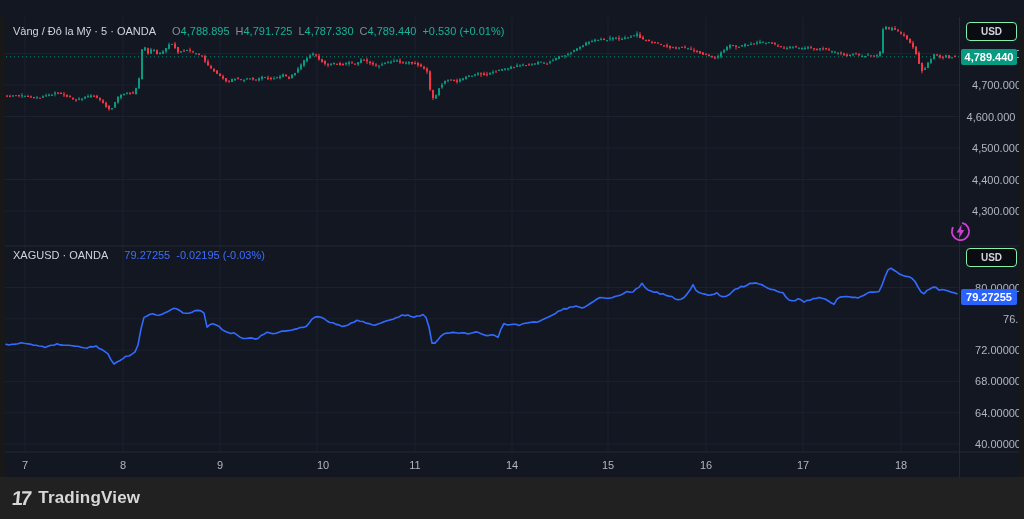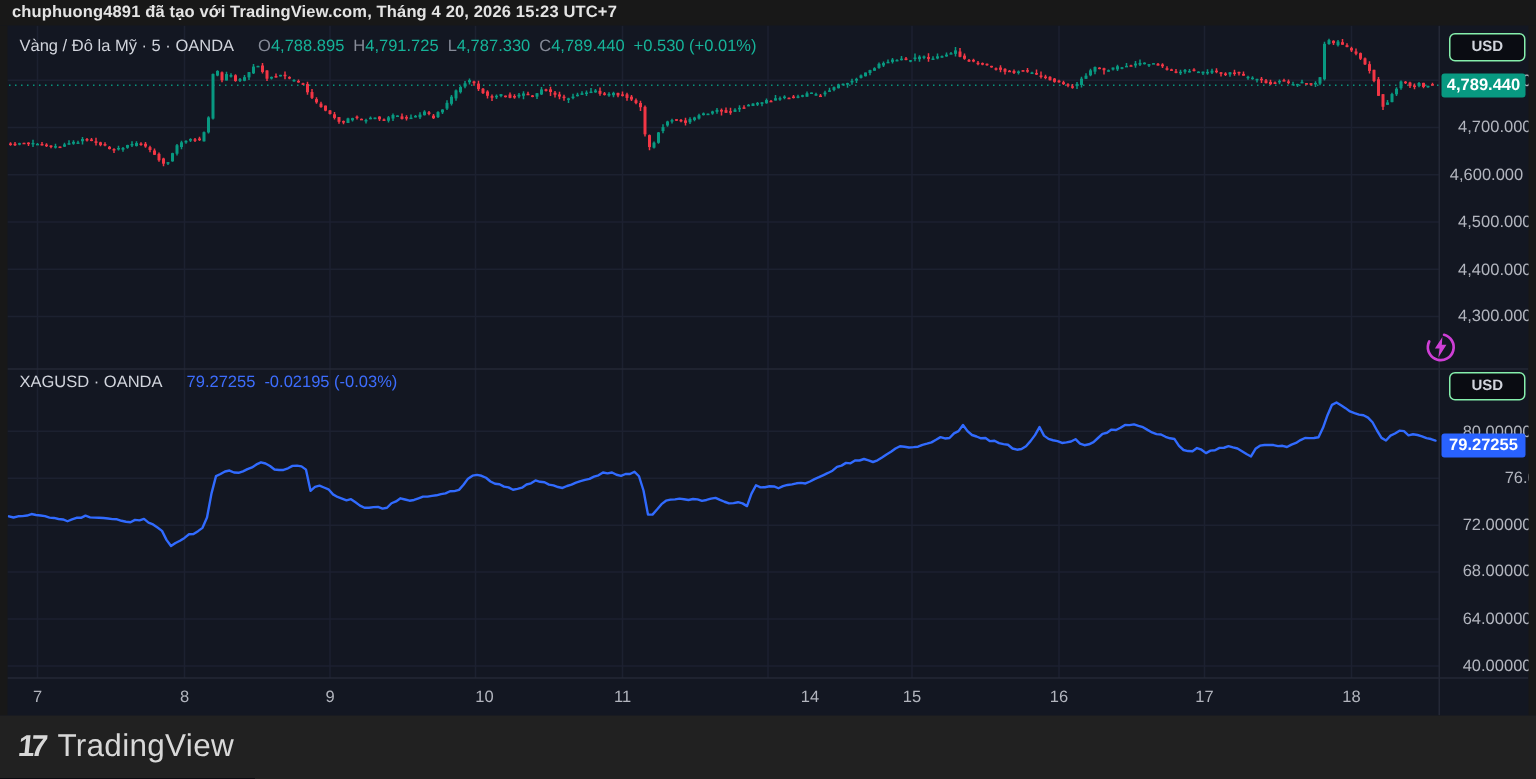--- a/index.html
+++ b/index.html
@@ -762,9 +762,6 @@
     <span class="sym">XAGUSD · OANDA</span><span class="bv">79.27255</span><span class="bv">-0.02195 (-0.03%)</span>
   </div>
 
-  <div class="topbar">
-    <div class="attr-text">chuphuong4891 đã tạo với TradingView.com, Tháng 4 20, 2026 15:23 UTC+7</div>
-  </div>
   <div class="leftstrip"></div>
   <div class="rightstrip"></div>
   <div class="bottombar">

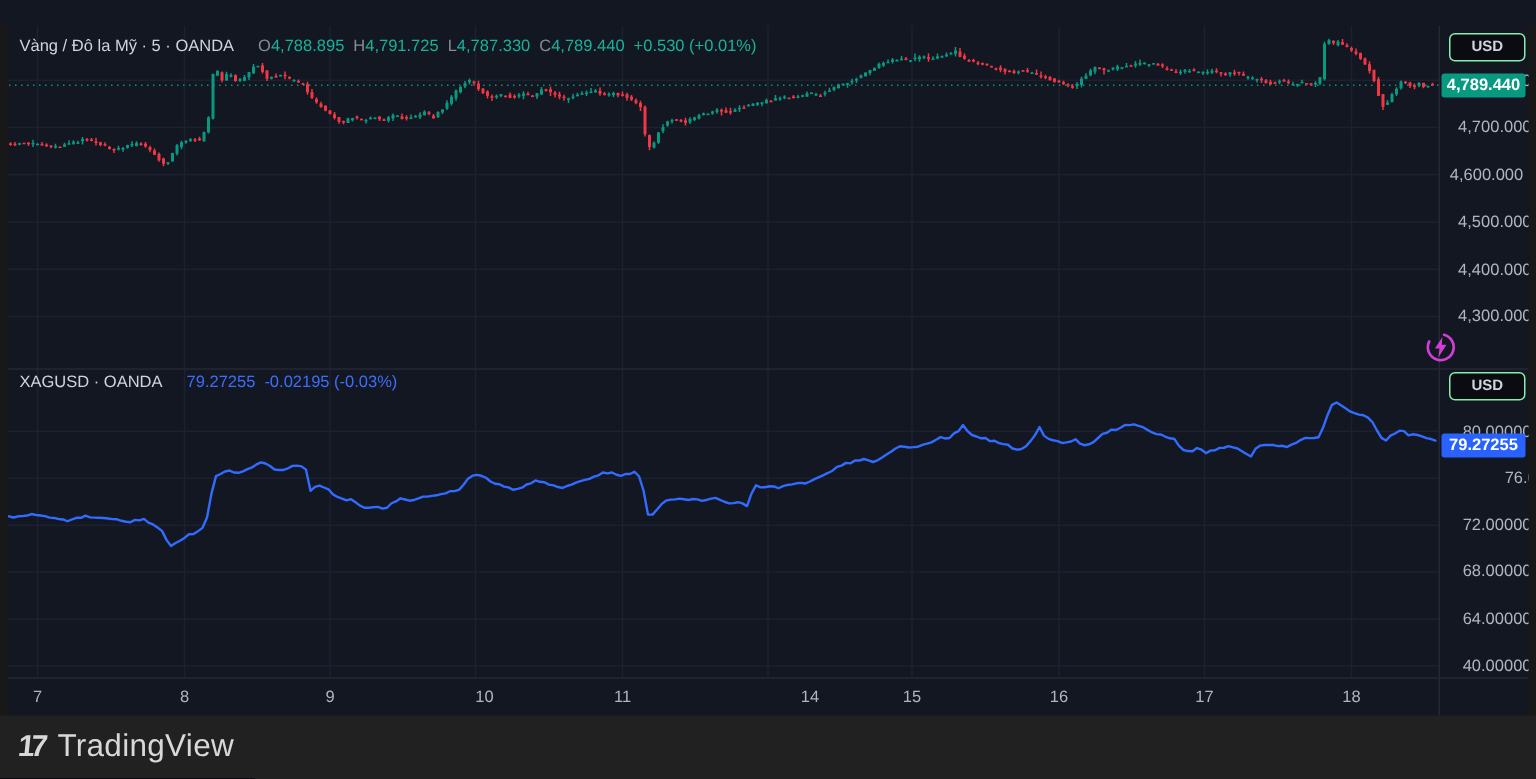--- a/index.html
+++ b/index.html
@@ -735,7 +735,7 @@
       <div class="ttick" style="left: 220px;">9</div>
       <div class="ttick" style="left: 323px;">10</div>
       <div class="ttick" style="left: 415px;">11</div>
-      <div class="ttick" style="left: 540px; text-align: right;">14</div>
+      <div class="ttick" style="left: 512px; text-align: right;">14</div>
       <div class="ttick" style="left: 608px;">15</div>
       <div class="ttick" style="left: 706px;">16</div>
       <div class="ttick" style="left: 803px;">17</div>

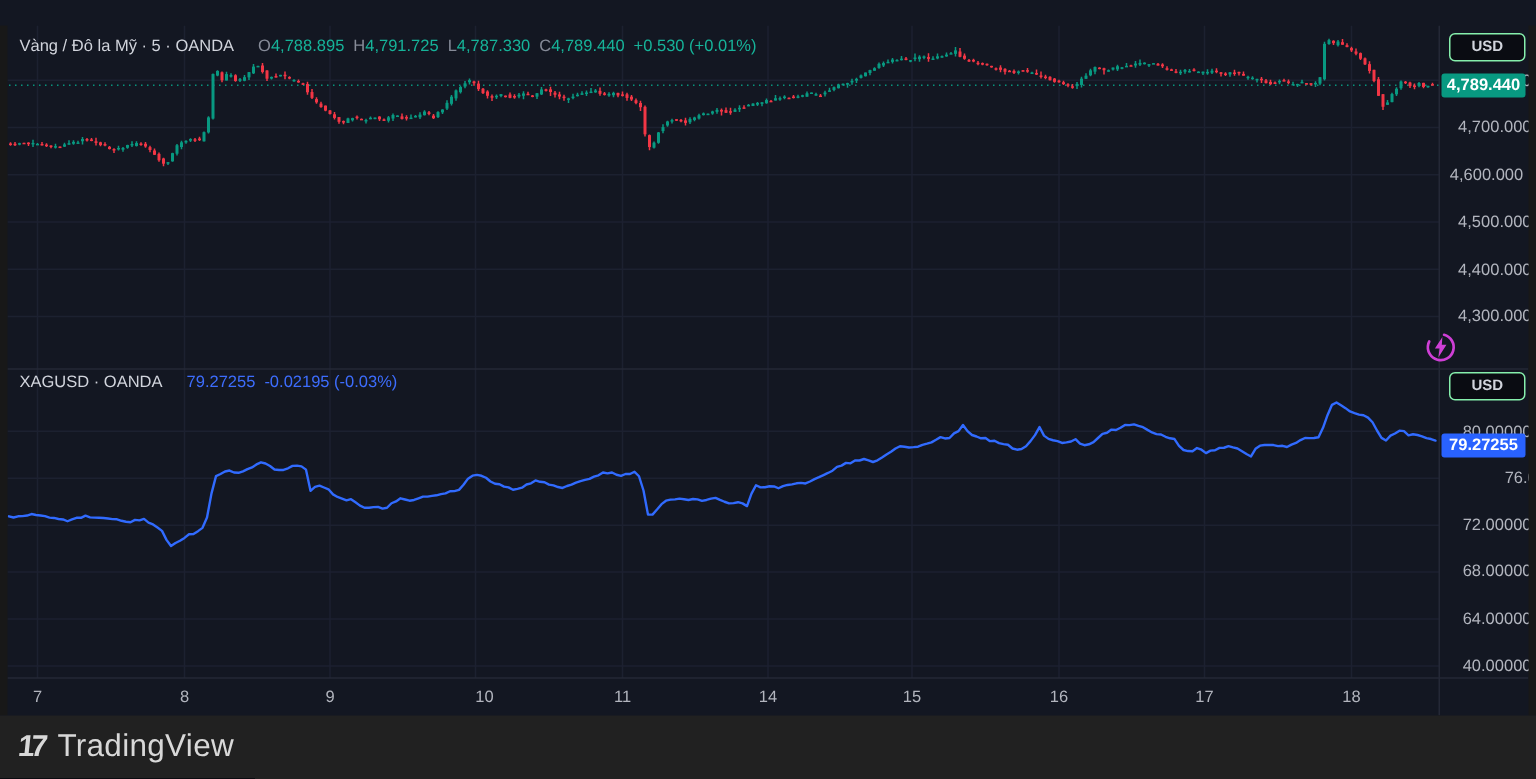--- a/index.html
+++ b/index.html
@@ -16,7 +16,7 @@
   .rightstrip{position:absolute;left:1019px;top:17px;width:5px;height:460px;background:#181818;z-index:5;}
   .bottombar{position:absolute;left:0;top:477px;width:1024px;height:42px;background:#212121;z-index:6;display:flex;align-items:center;}
   .logo-mark{font-size:20px;font-weight:900;color:#d8d8d8;letter-spacing:-2.5px;margin-left:12px;transform:skewX(-6deg);}
-  .logo-text{font-size:21px;font-weight:400;color:#d8d8d8;margin-left:9px;letter-spacing:.2px;}
+  .logo-text{font-size:17px;font-weight:700;color:#d8d8d8;margin-left:9px;letter-spacing:.2px;}
 
   
   #plot{position:absolute;left:0;top:17px;z-index:1;}

